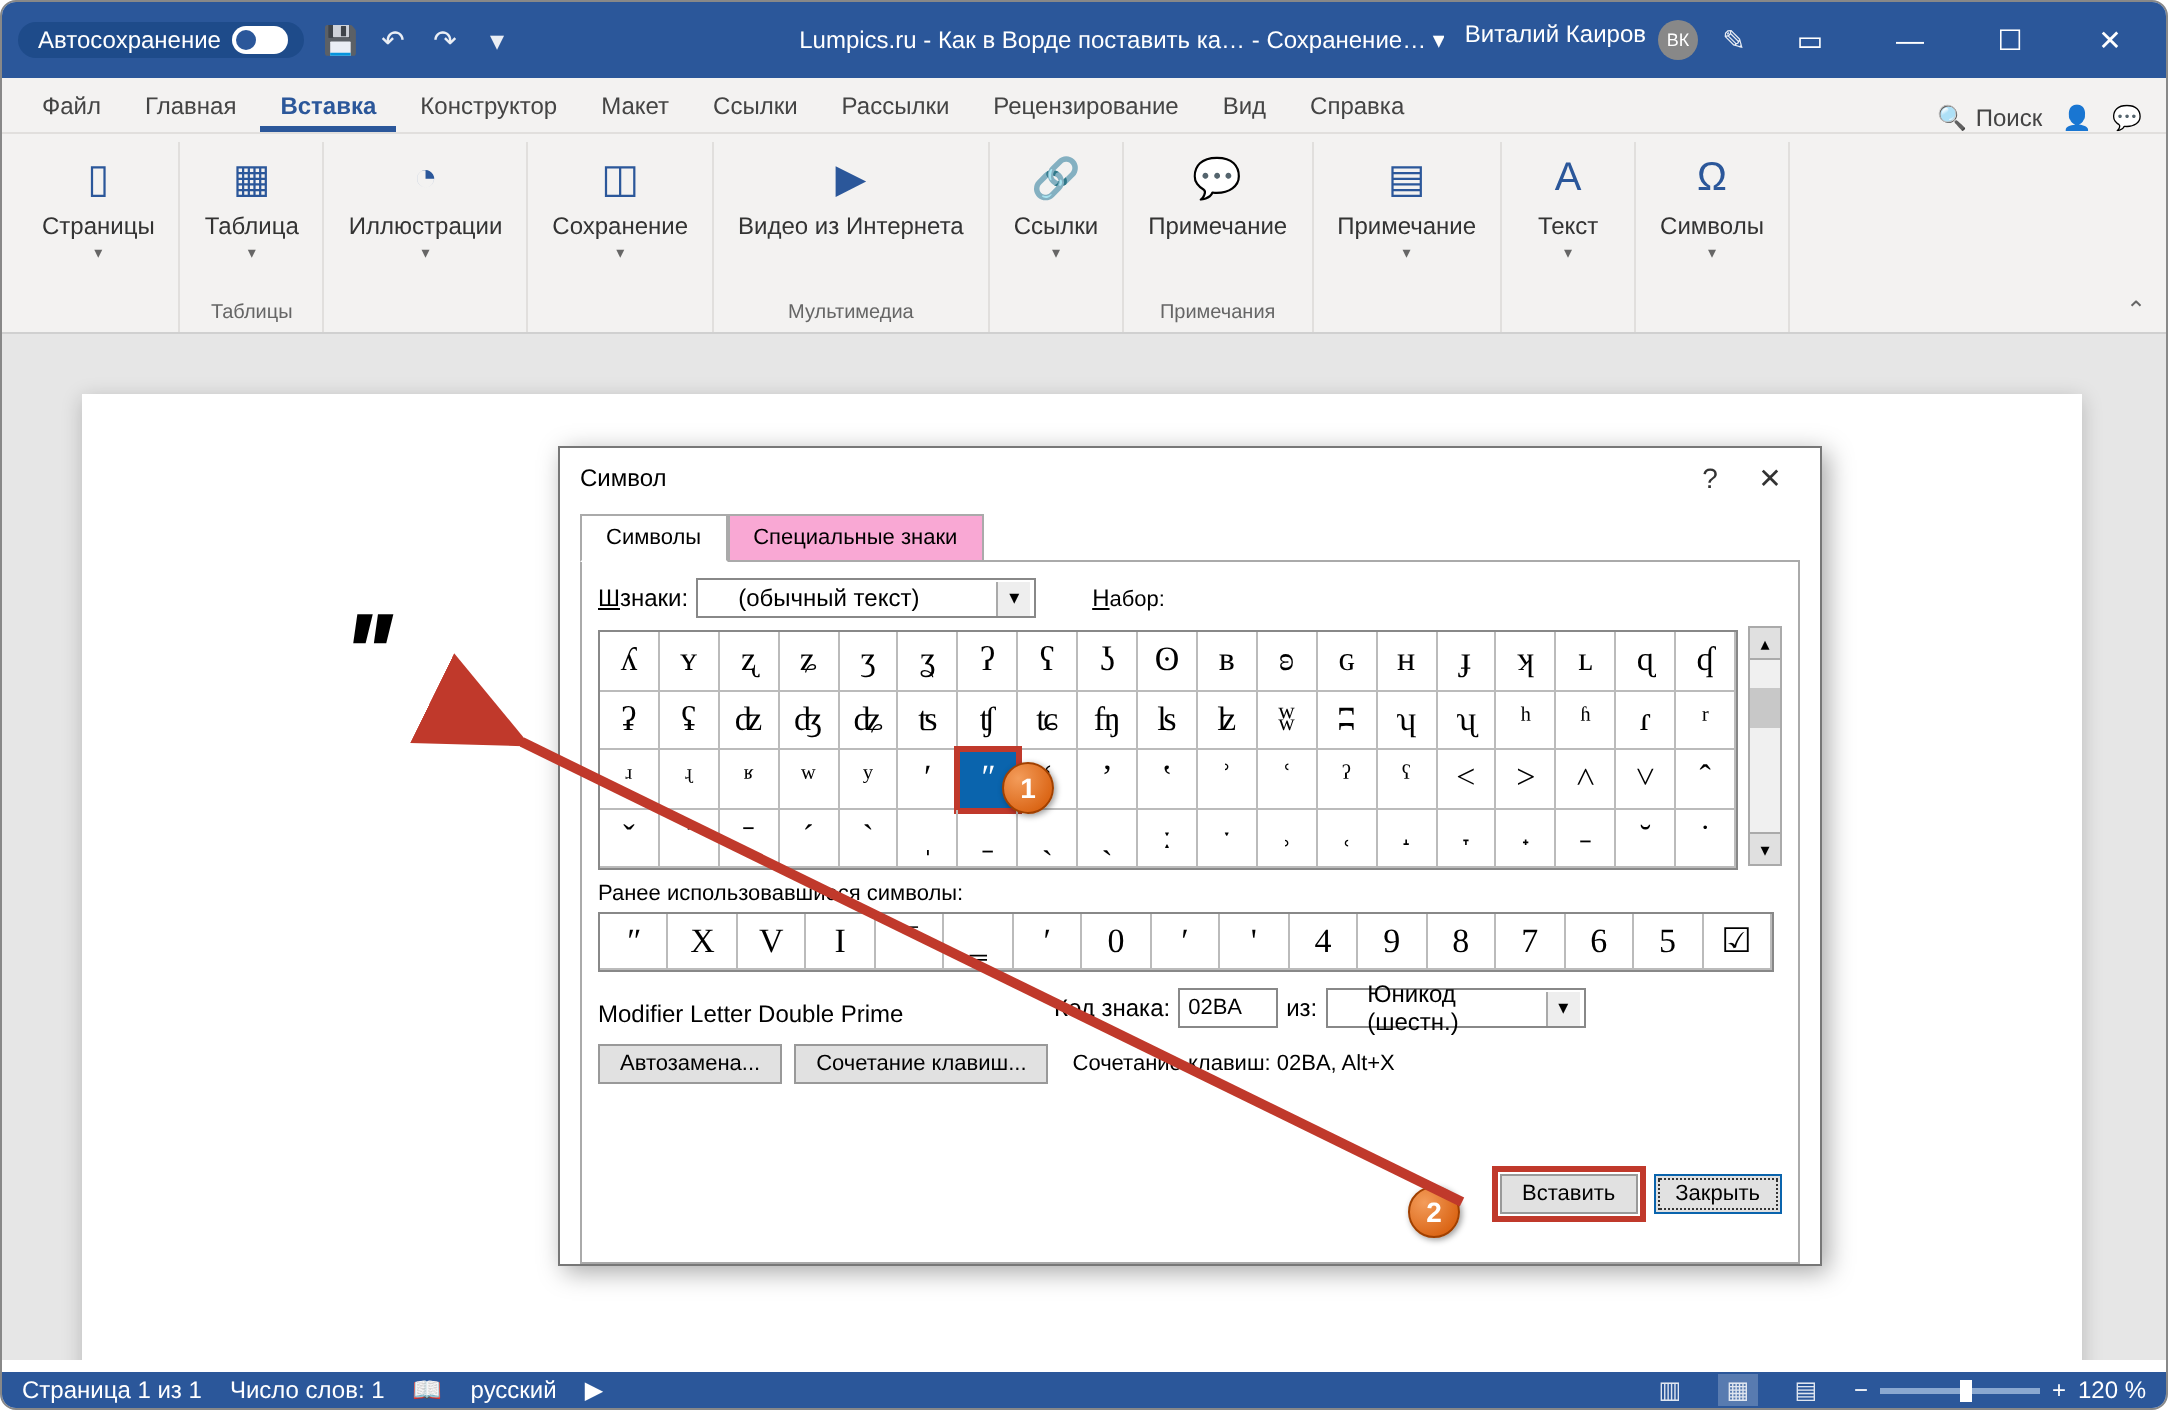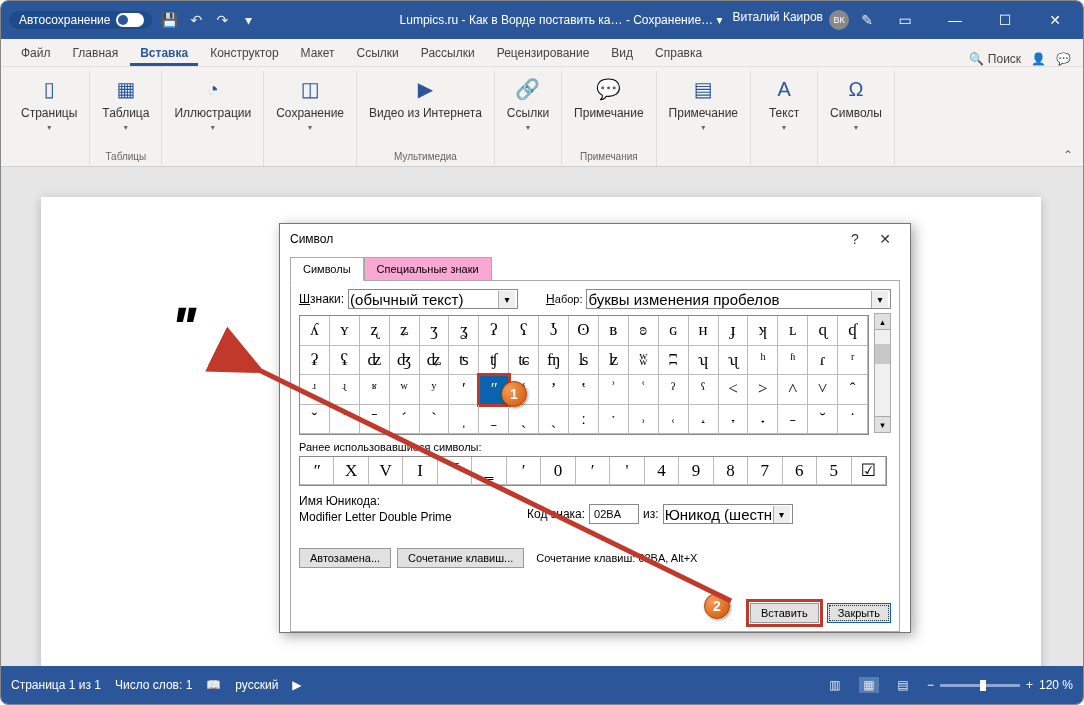--- a/index.html
+++ b/index.html
@@ -48,7 +48,7 @@
 .row{display:flex;align-items:center;gap:4px;margin-bottom:6px}
 .row label{font-size:11px}
 .row .u{text-decoration:underline}
-.combo{flex:1;height:20px;border:1px solid #888;background:#fff;display:flex;align-items:center;padding:0 1px;font-size:15px;position:relative}
+.combo{flex:1;height:20px;border:1px solid #888;background:#fff;display:flex;align-items:center;padding:0 20px;font-size:12px;position:relative}
 .combo::after{content:"▾";position:absolute;right:2px;top:1px;width:16px;text-align:center;background:#eee;border-left:1px solid #aaa;height:17px;line-height:17px;font-size:10px}
 
 .symgrid{border:1px solid #888;display:grid;grid-template-columns:repeat(16,1fr);width:570px;height:120px;margin-bottom:4px}

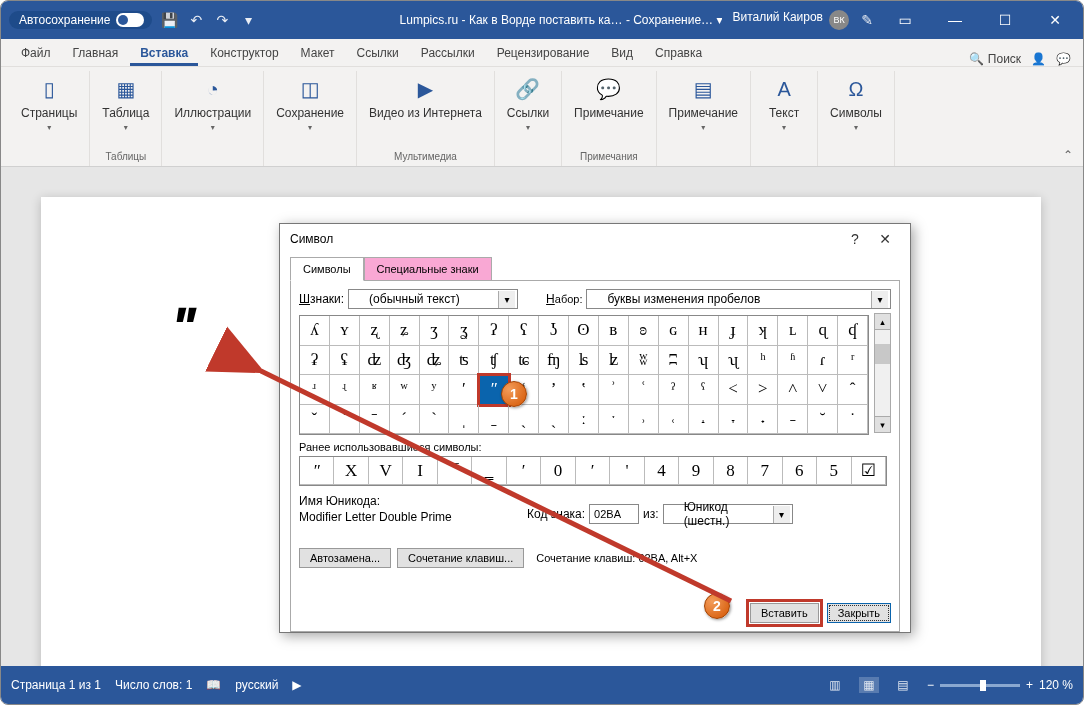--- a/index.html
+++ b/index.html
@@ -247,7 +247,6 @@
       <div class="combo" style="flex:0 0 170px">(обычный текст)</div>
       <div style="width:20px"></div>
       <label><span class="u">Н</span>абор:</label>
-      <div class="combo">буквы изменения пробелов</div>
     </div>
     <div class="symgrid" id="symgrid" style="grid-template-columns: repeat(19, 1fr);">
         <div class="symcell">ʎ</div>

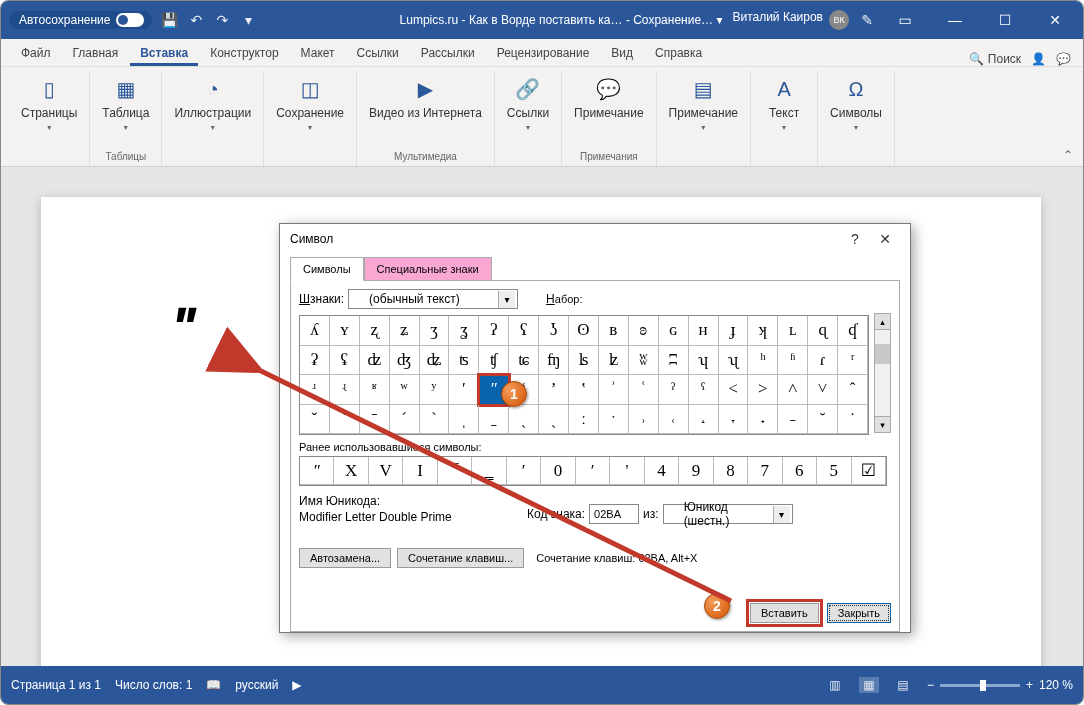--- a/index.html
+++ b/index.html
@@ -353,7 +353,6 @@
       </div>
     <div class="info">
       <div class="info-left">
-        <div>Имя Юникода:</div>
         <div class="nm">Modifier Letter Double Prime</div>
       </div>
       <div class="codewrap">

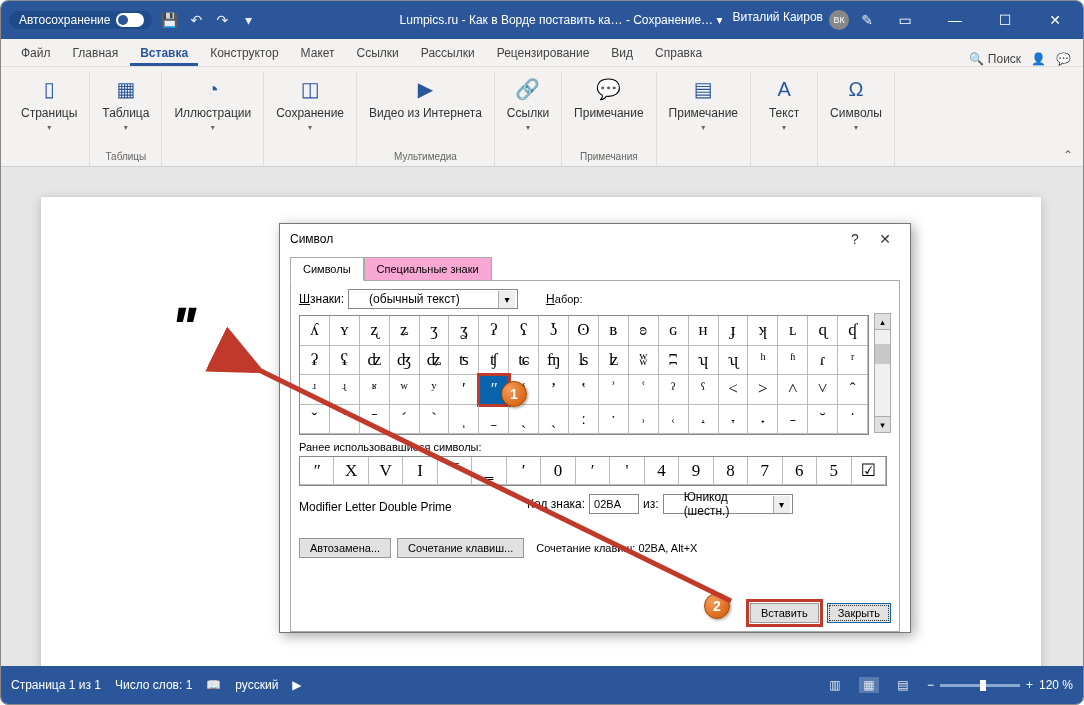--- a/index.html
+++ b/index.html
@@ -67,7 +67,7 @@
 .codewrap{display:flex;align-items:center;gap:4px}
 .codewrap input{width:50px;height:20px;border:1px solid #888;padding:0 4px;font-size:11px}
 .combo.sm{flex:0 0 130px}
-.btnrow{display:flex;gap:6px;margin-top:24px;align-items:center}
+.btnrow{display:flex;gap:6px;margin-top:8px;align-items:center}
 .wbtn{background:#e1e1e1;border:1px solid #999;padding:3px 10px;font-size:11px}
 .shortcut-txt{font-size:11px;margin-left:6px}
 .dlg-foot{position:absolute;right:8px;bottom:8px;display:flex;gap:8px}

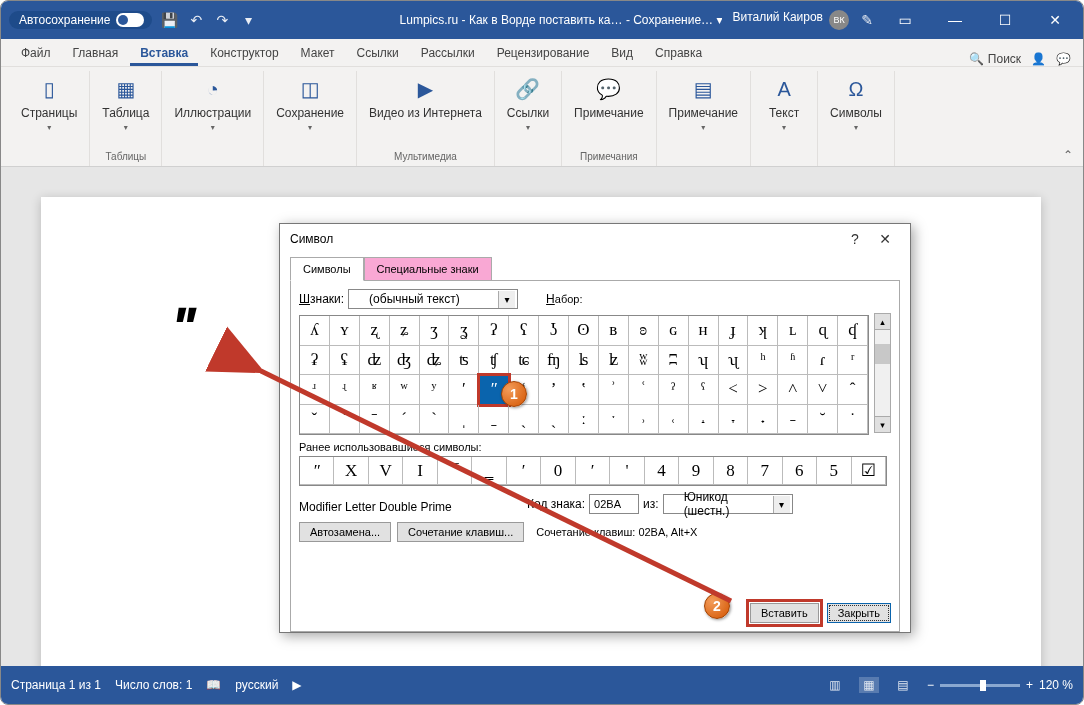--- a/index.html
+++ b/index.html
@@ -70,7 +70,7 @@
 .btnrow{display:flex;gap:6px;margin-top:8px;align-items:center}
 .wbtn{background:#e1e1e1;border:1px solid #999;padding:3px 10px;font-size:11px}
 .shortcut-txt{font-size:11px;margin-left:6px}
-.dlg-foot{position:absolute;right:8px;bottom:8px;display:flex;gap:8px}
+.dlg-foot{position:absolute;right:8px;bottom:24px;display:flex;gap:8px}
 .wbtn.insert{outline:3px solid #c0392b;outline-offset:1px}
 .wbtn.close{border:1px solid #0a64ad;outline:1px dotted #333;outline-offset:-3px}
 

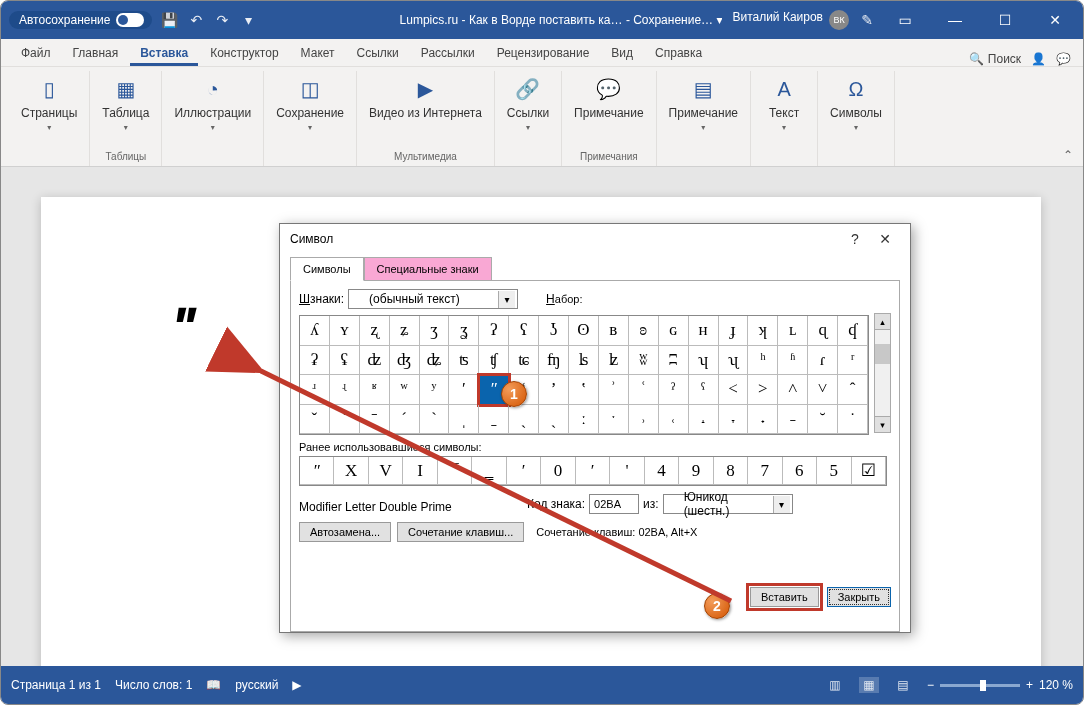--- a/index.html
+++ b/index.html
@@ -77,7 +77,7 @@
 .callout{position:absolute;width:26px;height:26px;border-radius:50%;background:radial-gradient(circle at 30% 30%,#f39c5a,#d35400);color:#fff;font-weight:700;display:flex;align-items:center;justify-content:center;box-shadow:1px 1px 3px rgba(0,0,0,.4);font-size:14px;border:1px solid #a04000}
 .arrow-svg{position:absolute;left:0;top:0;pointer-events:none}
 
-.status{position:absolute;bottom:0;left:0;right:0;height:38px;background:#2b579a;color:#fff;display:flex;align-items:center;padding:0 10px;font-size:11px;gap:14px}
+.status{position:absolute;bottom:0;left:0;right:0;height:18px;background:#2b579a;color:#fff;display:flex;align-items:center;padding:0 10px;font-size:11px;gap:14px}
 .status .sp{flex:1}
 .zoom{display:flex;align-items:center;gap:6px}
 .slider{width:80px;height:3px;background:#8aa8d0;position:relative}

